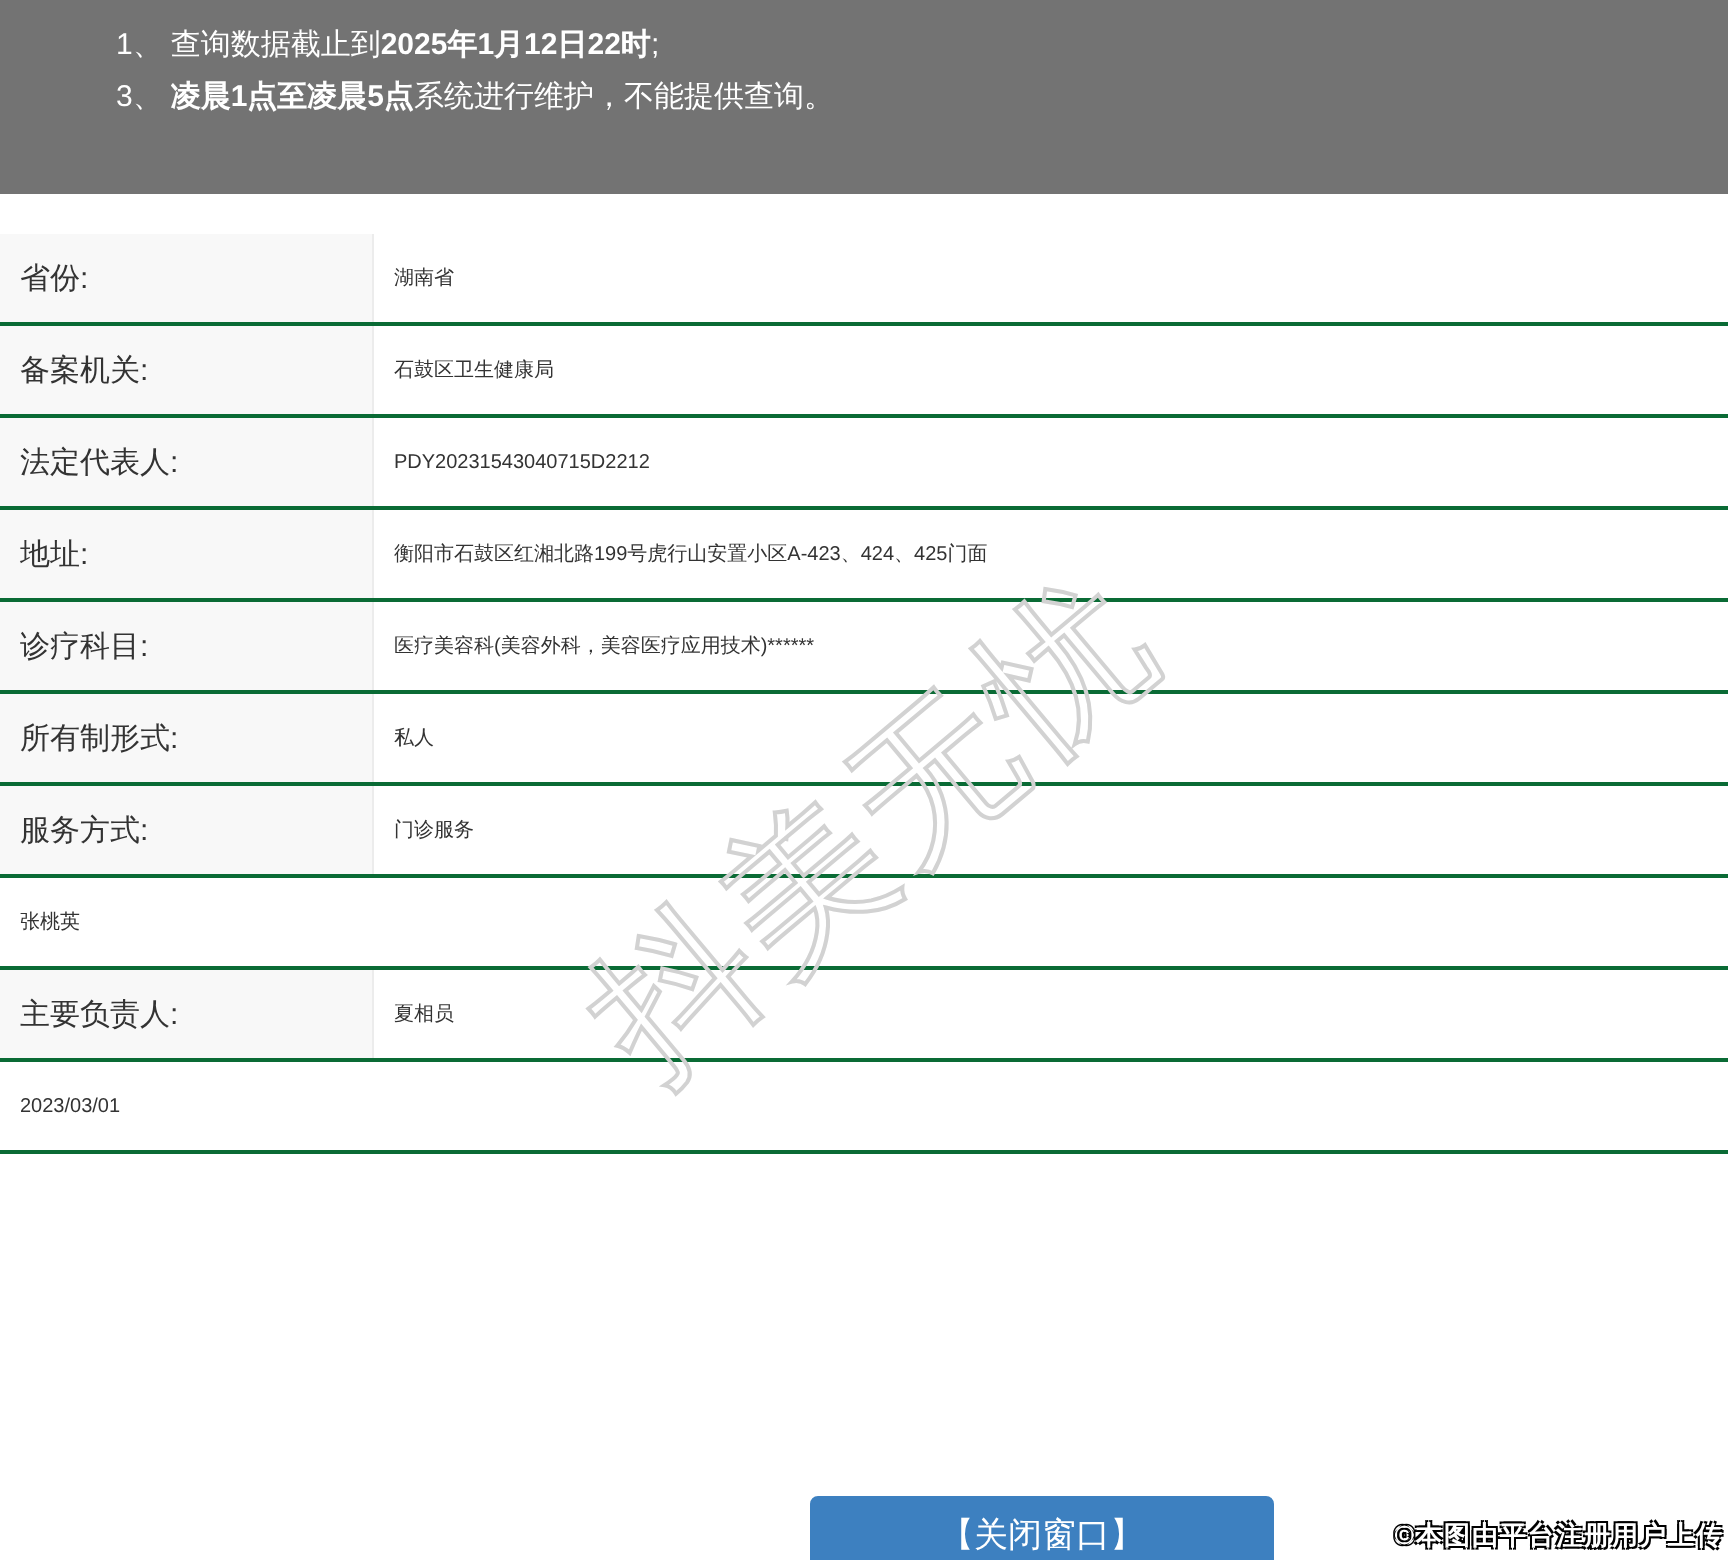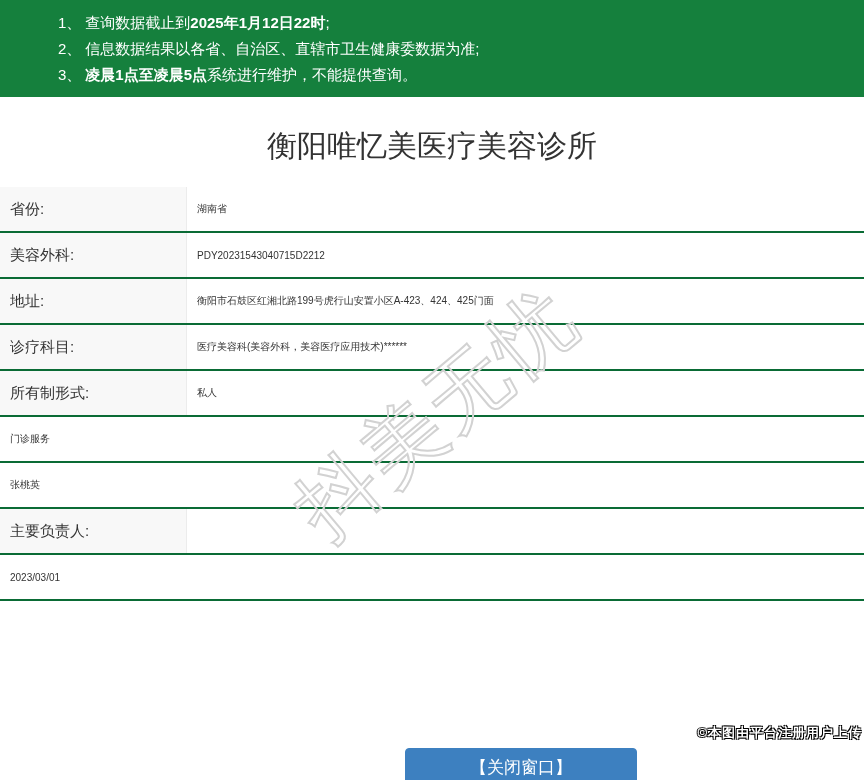--- a/index.html
+++ b/index.html
@@ -11,7 +11,7 @@
 
   
   .banner {
-    background:#15803d; height:97px; box-sizing:border-box;
+    background:#737373; height:97px; box-sizing:border-box;
     padding:10px 10px 0 58px;
   }
   .notice-line { color:#ffffff; font-size:15px; line-height:26px; height:26px; white-space:nowrap; }

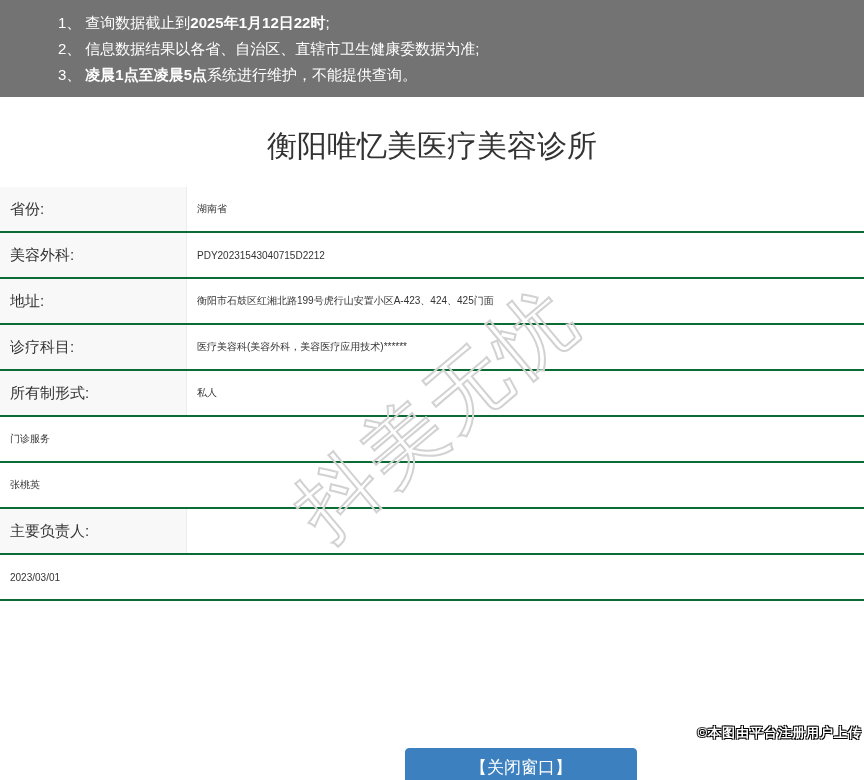--- a/index.html
+++ b/index.html
@@ -71,9 +71,6 @@
         <span class="num">1、</span><span>查询数据截止到</span><b>2025年1月12日22时</b><span>;</span>
       </div>
 
-      <div class="notice-line">
-        <span class="num">2、</span><span>信息数据结果以各省、自治区、直辖市卫生健康委数据为准;</span><b></b><span></span>
-      </div>
 
       <div class="notice-line">
         <span class="num">3、</span><span></span><b>凌晨1点至凌晨5点</b><span>系统进行维护，不能提供查询。</span>

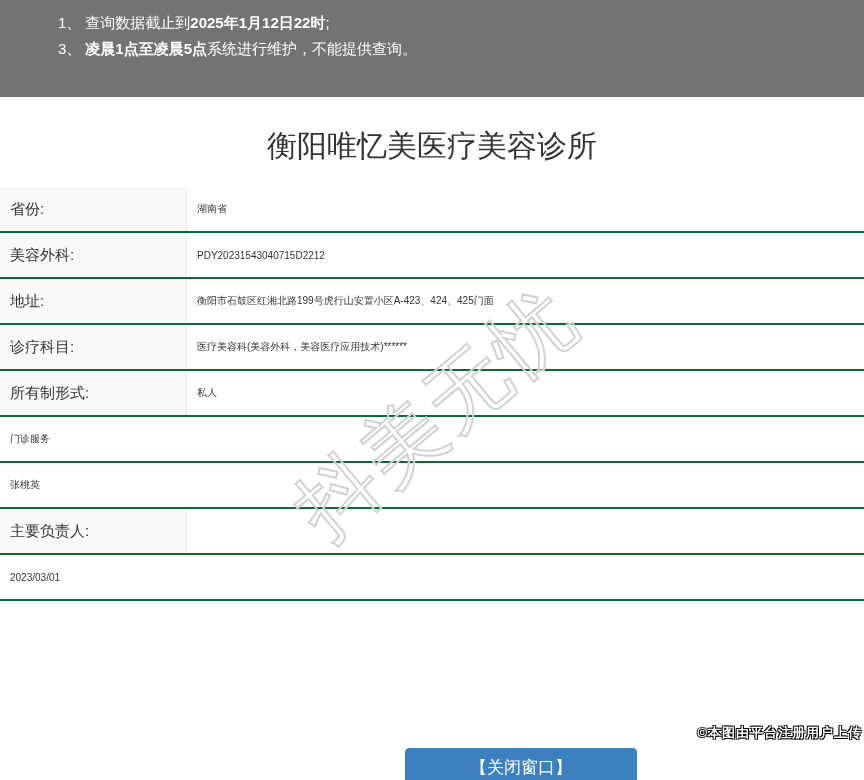--- a/index.html
+++ b/index.html
@@ -77,7 +77,6 @@
       </div>
     </div>
 
-  <h1 class="title">衡阳唯忆美医疗美容诊所</h1>
 
   <div class="info-table">
 

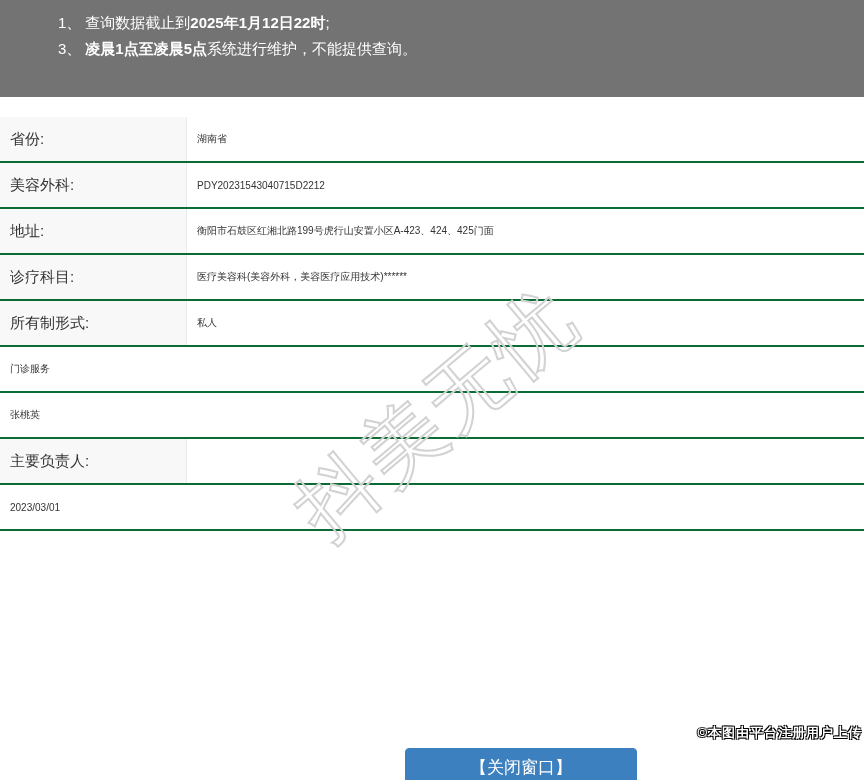--- a/index.html
+++ b/index.html
@@ -85,6 +85,10 @@
         <div class="value">湖南省</div>
       </div>
 
+      <div class="row">
+        <div class="label">备案机关:</div>
+        <div class="value">石鼓区卫生健康局</div>
+      </div>
 
       <div class="row">
         <div class="label">美容外科:</div>

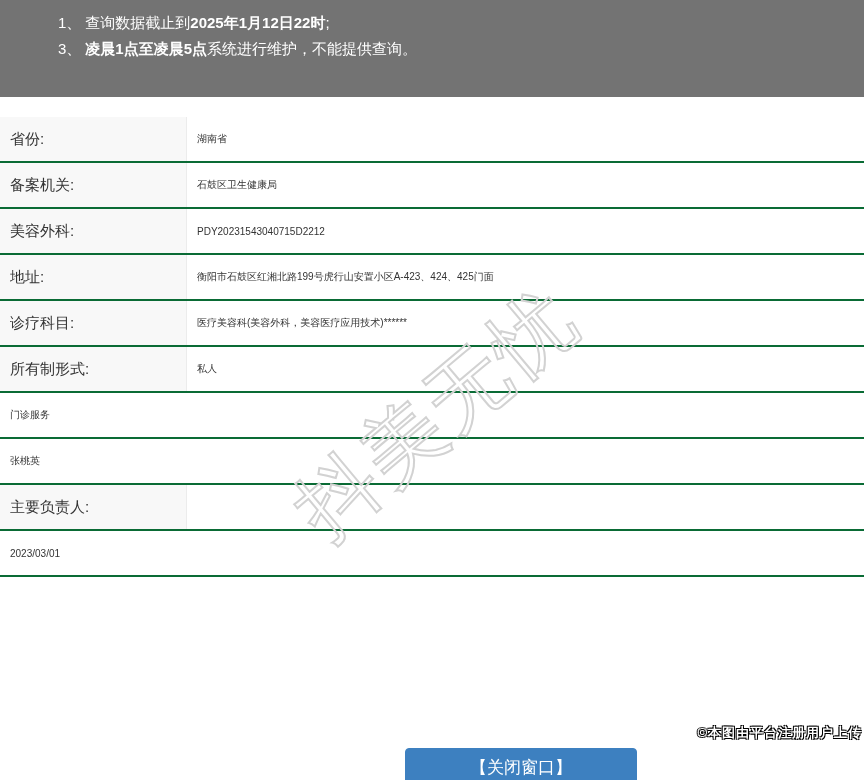--- a/index.html
+++ b/index.html
@@ -91,7 +91,7 @@
       </div>
 
       <div class="row">
-        <div class="label">美容外科:</div>
+        <div class="label">法定代表人:</div>
         <div class="value">PDY20231543040715D2212</div>
       </div>
 

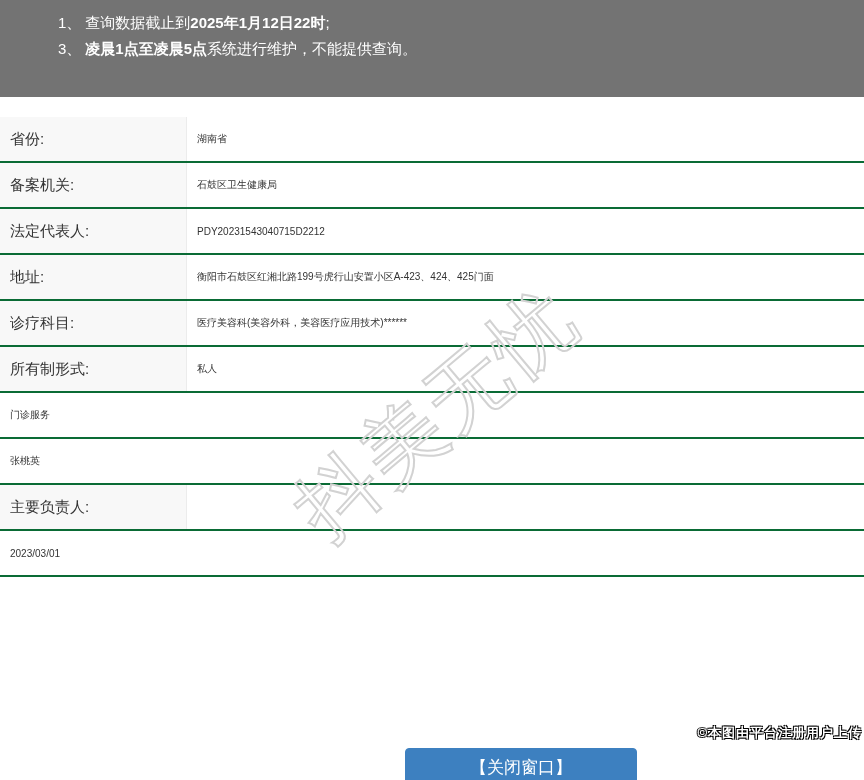--- a/index.html
+++ b/index.html
@@ -112,6 +112,7 @@
 
 
       <div class="row">
+        <div class="label">服务方式:</div>
         <div class="value">门诊服务</div>
       </div>
 

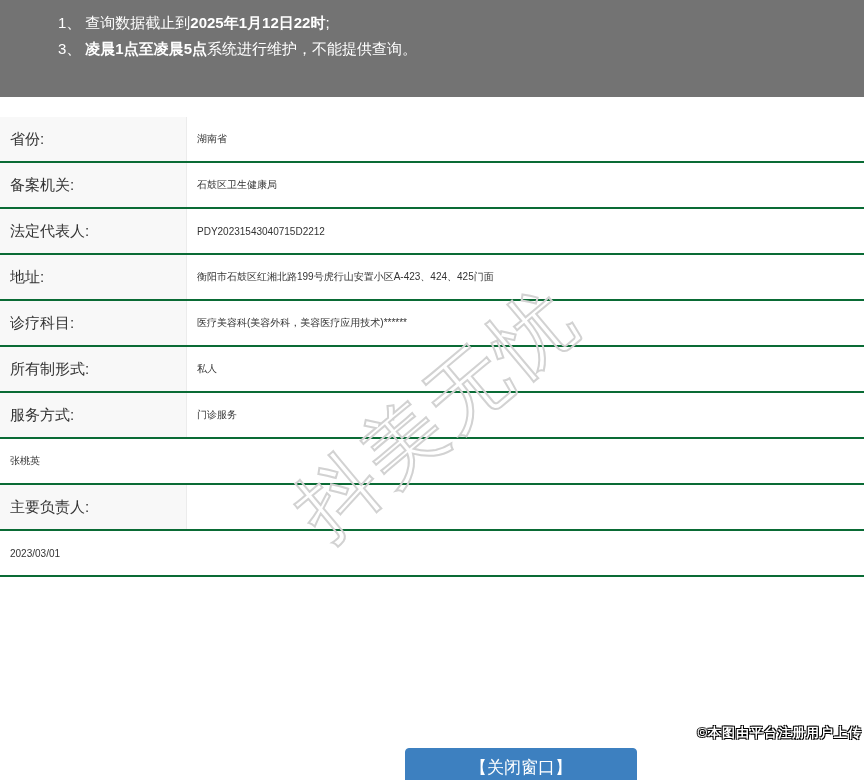--- a/index.html
+++ b/index.html
@@ -122,6 +122,7 @@
 
       <div class="row">
         <div class="label">主要负责人:</div>
+        <div class="value">夏相员</div>
       </div>
 
       <div class="row">

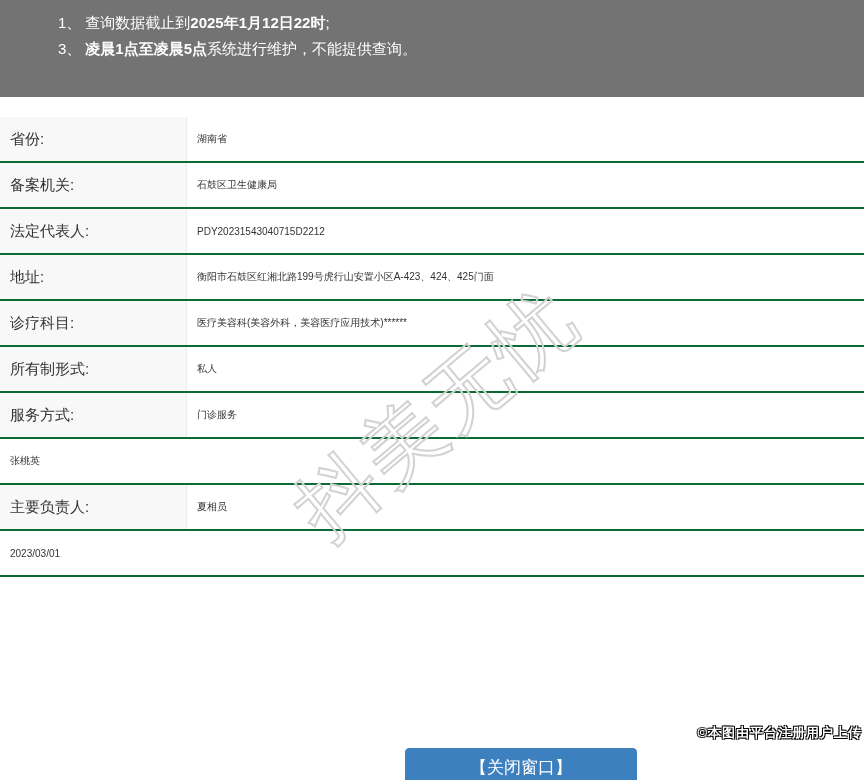--- a/index.html
+++ b/index.html
@@ -54,7 +54,7 @@
     font-family:inherit; z-index:20;
   }
   .copyright {
-    position:absolute; right:2px; top:724px;
+    position:absolute; right:2px; top:759px;
     font-size:13px; font-weight:bold; color:#fff; letter-spacing:1px;
     text-shadow:-1px -1px 0 #000, 1px -1px 0 #000, -1px 1px 0 #000, 1px 1px 0 #000;
     z-index:20;

